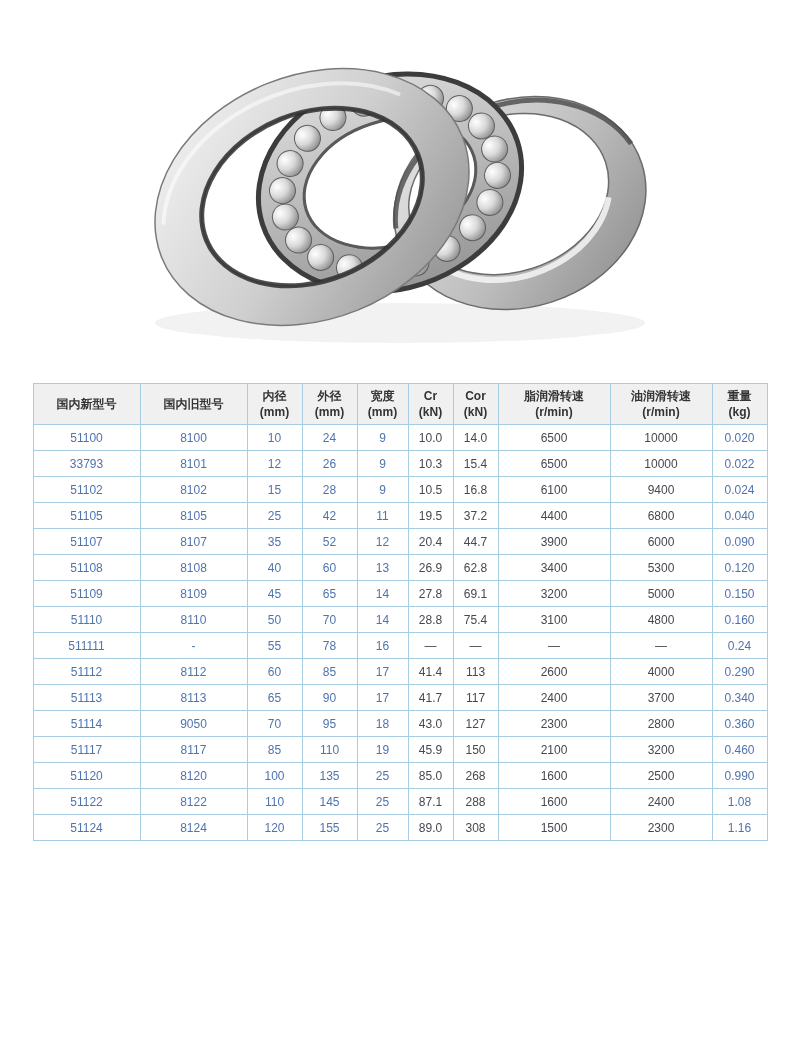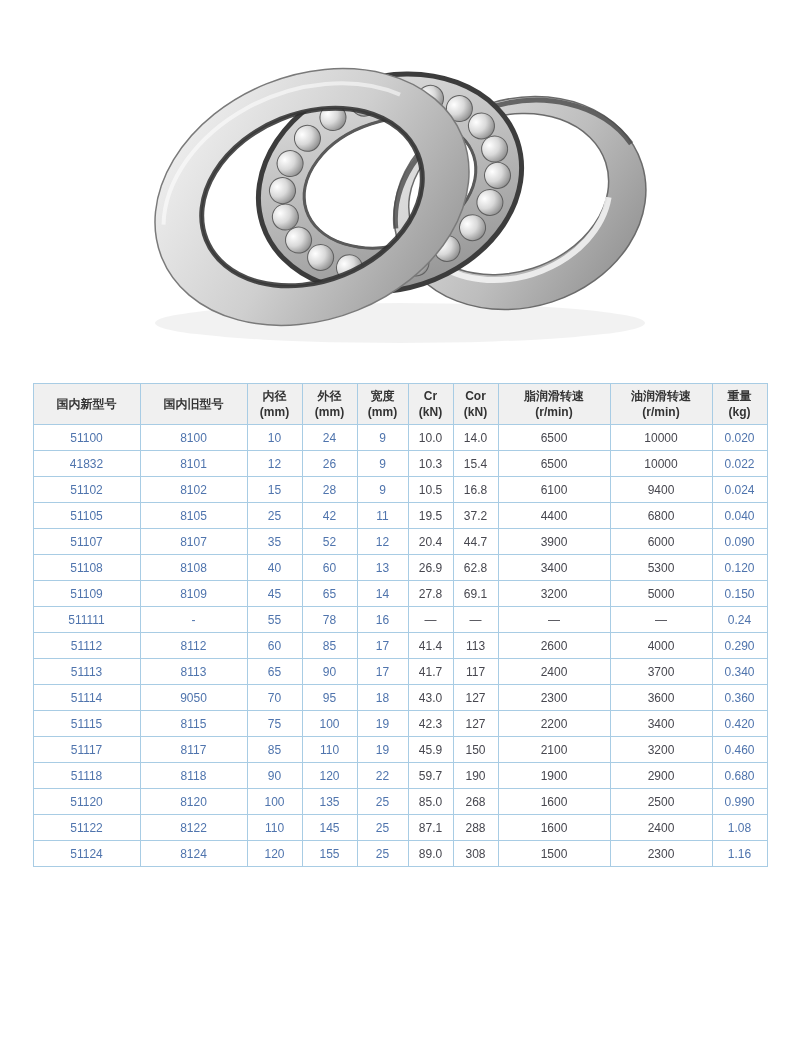--- a/index.html
+++ b/index.html
@@ -168,7 +168,7 @@
         <td class="blue">0.020</td>
       </tr>
       <tr>
-        <td class="blue">41832</td>
+        <td class="blue">33793</td>
         <td class="blue">8101</td>
         <td class="blue">12</td>
         <td class="blue">26</td>

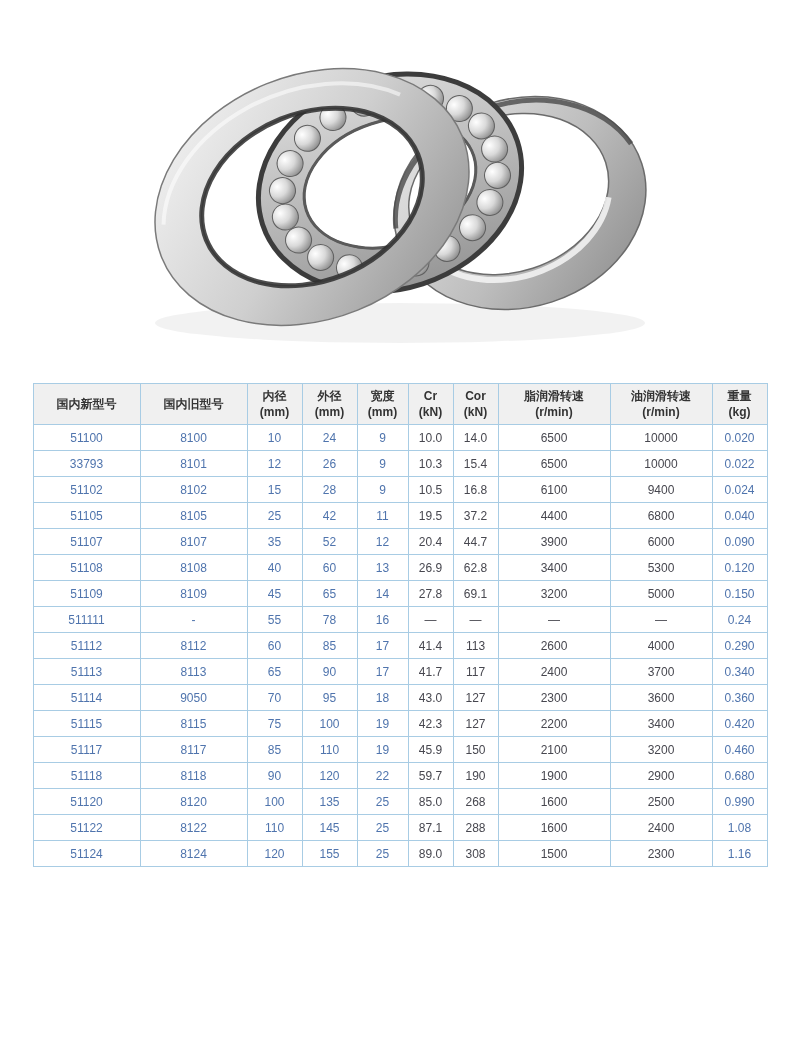--- a/index.html
+++ b/index.html
@@ -240,6 +240,18 @@
         <td class="blue">0.150</td>
       </tr>
       <tr>
+        <td class="blue">51110</td>
+        <td class="blue">8110</td>
+        <td class="blue">50</td>
+        <td class="blue">70</td>
+        <td class="blue">14</td>
+        <td class="dark">28.8</td>
+        <td class="dark">75.4</td>
+        <td class="dark">3100</td>
+        <td class="dark">4800</td>
+        <td class="blue">0.160</td>
+      </tr>
+      <tr>
         <td class="blue">511111</td>
         <td class="blue">-</td>
         <td class="blue">55</td>

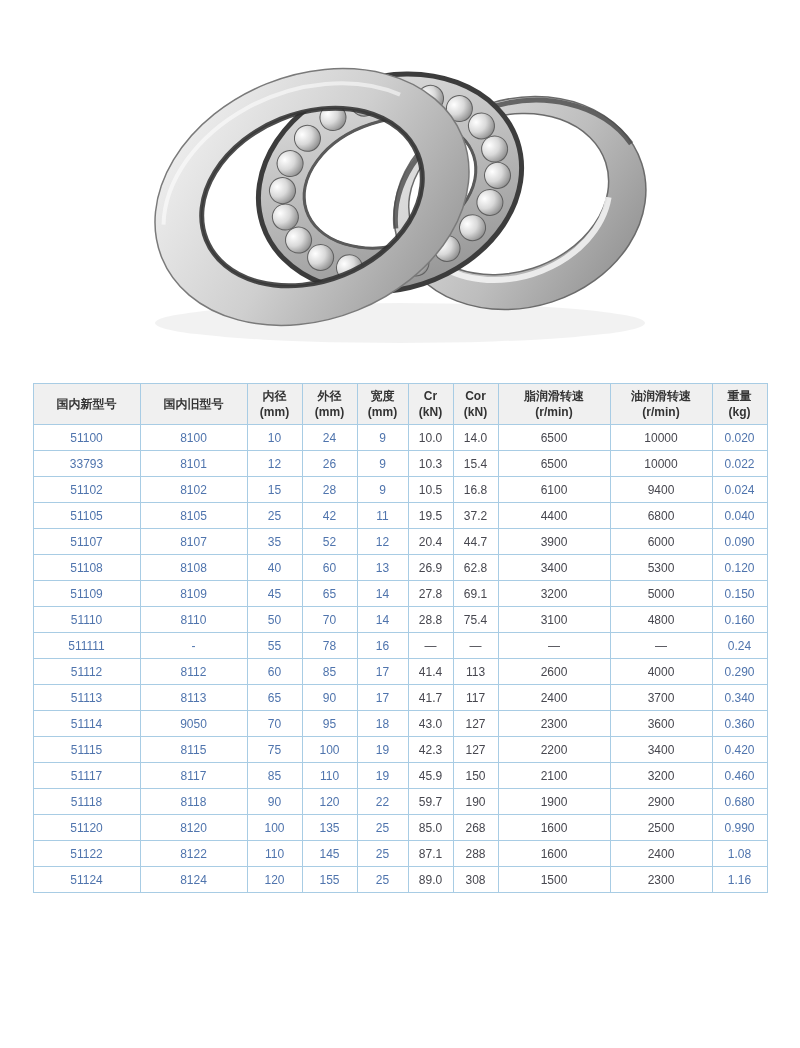--- a/index.html
+++ b/index.html
@@ -296,7 +296,7 @@
         <td class="dark">43.0</td>
         <td class="dark">127</td>
         <td class="dark">2300</td>
-        <td class="dark">3600</td>
+        <td class="dark">2800</td>
         <td class="blue">0.360</td>
       </tr>
       <tr>

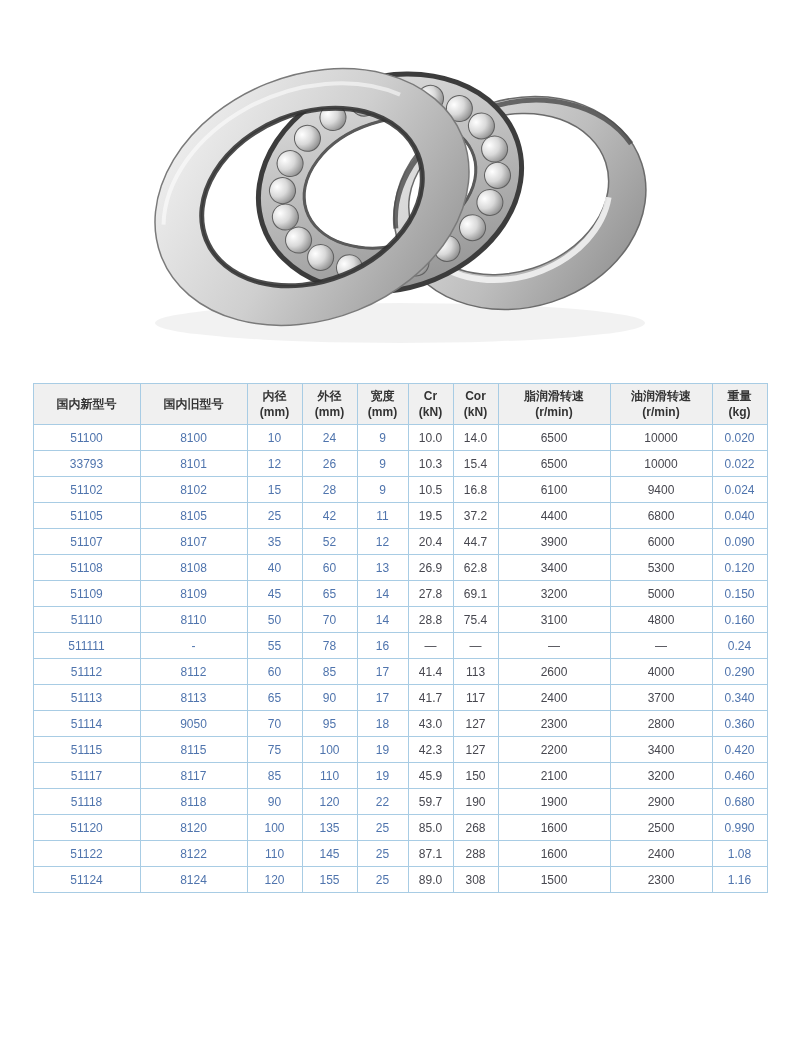--- a/index.html
+++ b/index.html
@@ -300,18 +300,6 @@
         <td class="blue">0.360</td>
       </tr>
       <tr>
-        <td class="blue">51115</td>
-        <td class="blue">8115</td>
-        <td class="blue">75</td>
-        <td class="blue">100</td>
-        <td class="blue">19</td>
-        <td class="dark">42.3</td>
-        <td class="dark">127</td>
-        <td class="dark">2200</td>
-        <td class="dark">3400</td>
-        <td class="blue">0.420</td>
-      </tr>
-      <tr>
         <td class="blue">51117</td>
         <td class="blue">8117</td>
         <td class="blue">85</td>

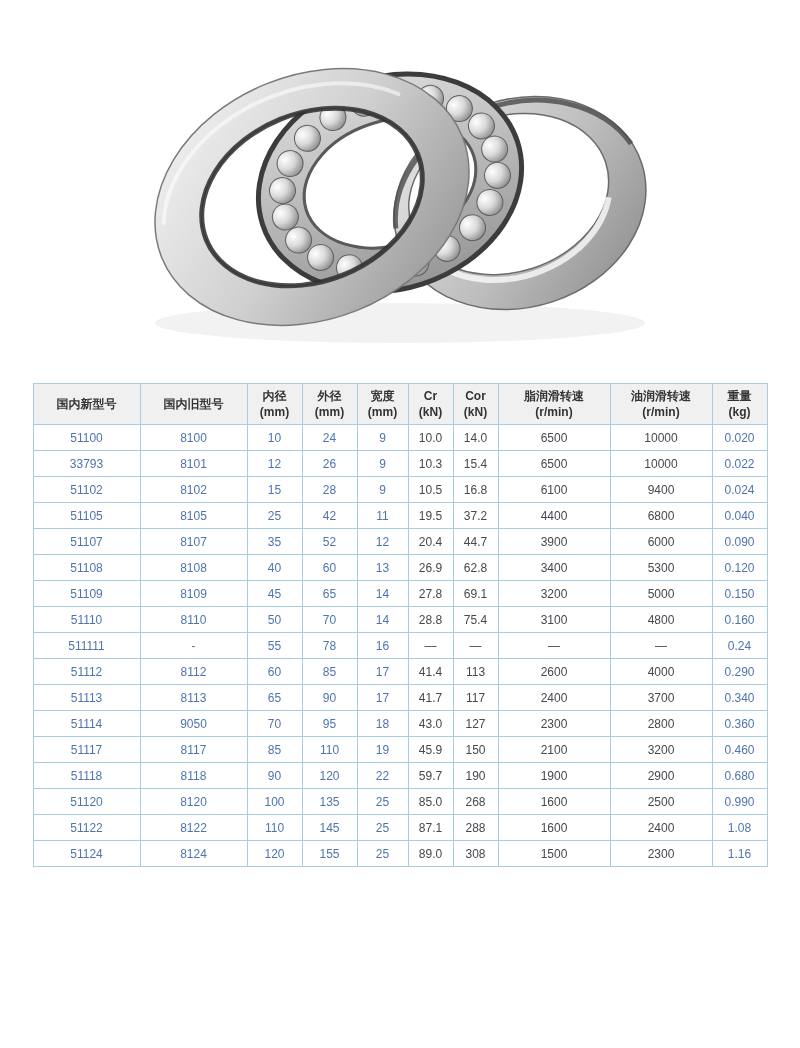--- a/index.html
+++ b/index.html
@@ -312,18 +312,6 @@
         <td class="blue">0.460</td>
       </tr>
       <tr>
-        <td class="blue">51118</td>
-        <td class="blue">8118</td>
-        <td class="blue">90</td>
-        <td class="blue">120</td>
-        <td class="blue">22</td>
-        <td class="dark">59.7</td>
-        <td class="dark">190</td>
-        <td class="dark">1900</td>
-        <td class="dark">2900</td>
-        <td class="blue">0.680</td>
-      </tr>
-      <tr>
         <td class="blue">51120</td>
         <td class="blue">8120</td>
         <td class="blue">100</td>

